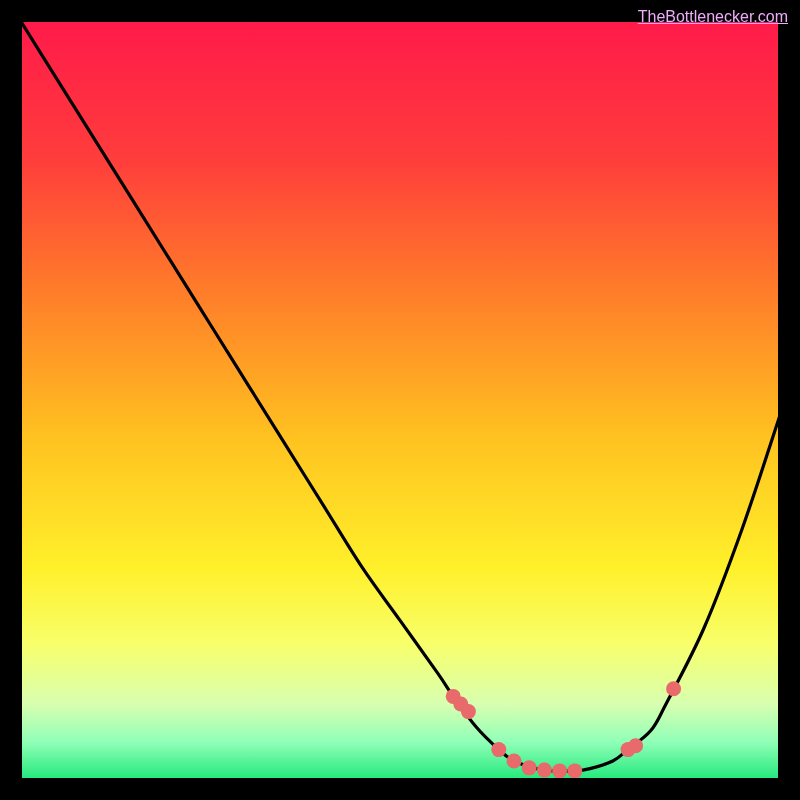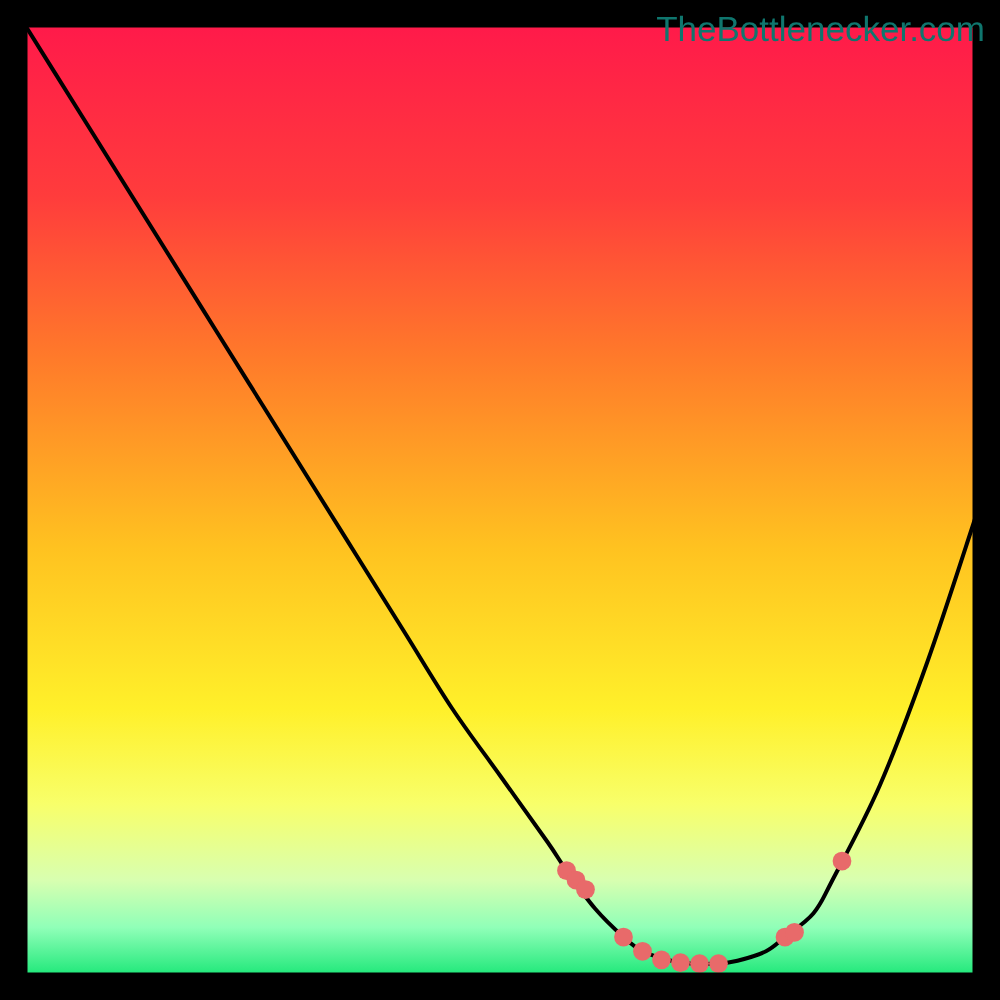--- a/index.html
+++ b/index.html
@@ -4,7 +4,7 @@
 <style>
   * { margin: 0; padding: 0; box-sizing: border-box; }
   body { width: 800px; height: 800px; background: #000; position: relative; font-family: Arial, sans-serif; }
-  .watermark { position: absolute; top: 8px; right: 12px; color: #0f766e; font-size: 28px; font-weight: 500; z-index: 10; }
+  .watermark { position: absolute; top: 8px; right: 12px; color: #f0abfc; font-size: 16px; font-weight: 500; z-index: 10; text-decoration: underline; }
   .plot-area { position: absolute; left: 20px; top: 20px; width: 760px; height: 760px; }
   .gradient-bg { position: absolute; left: 0; top: 0; width: 100%; height: 100%; }
   svg.curve { position: absolute; left: 0; top: 0; width: 100%; height: 100%; z-index: 5; }

